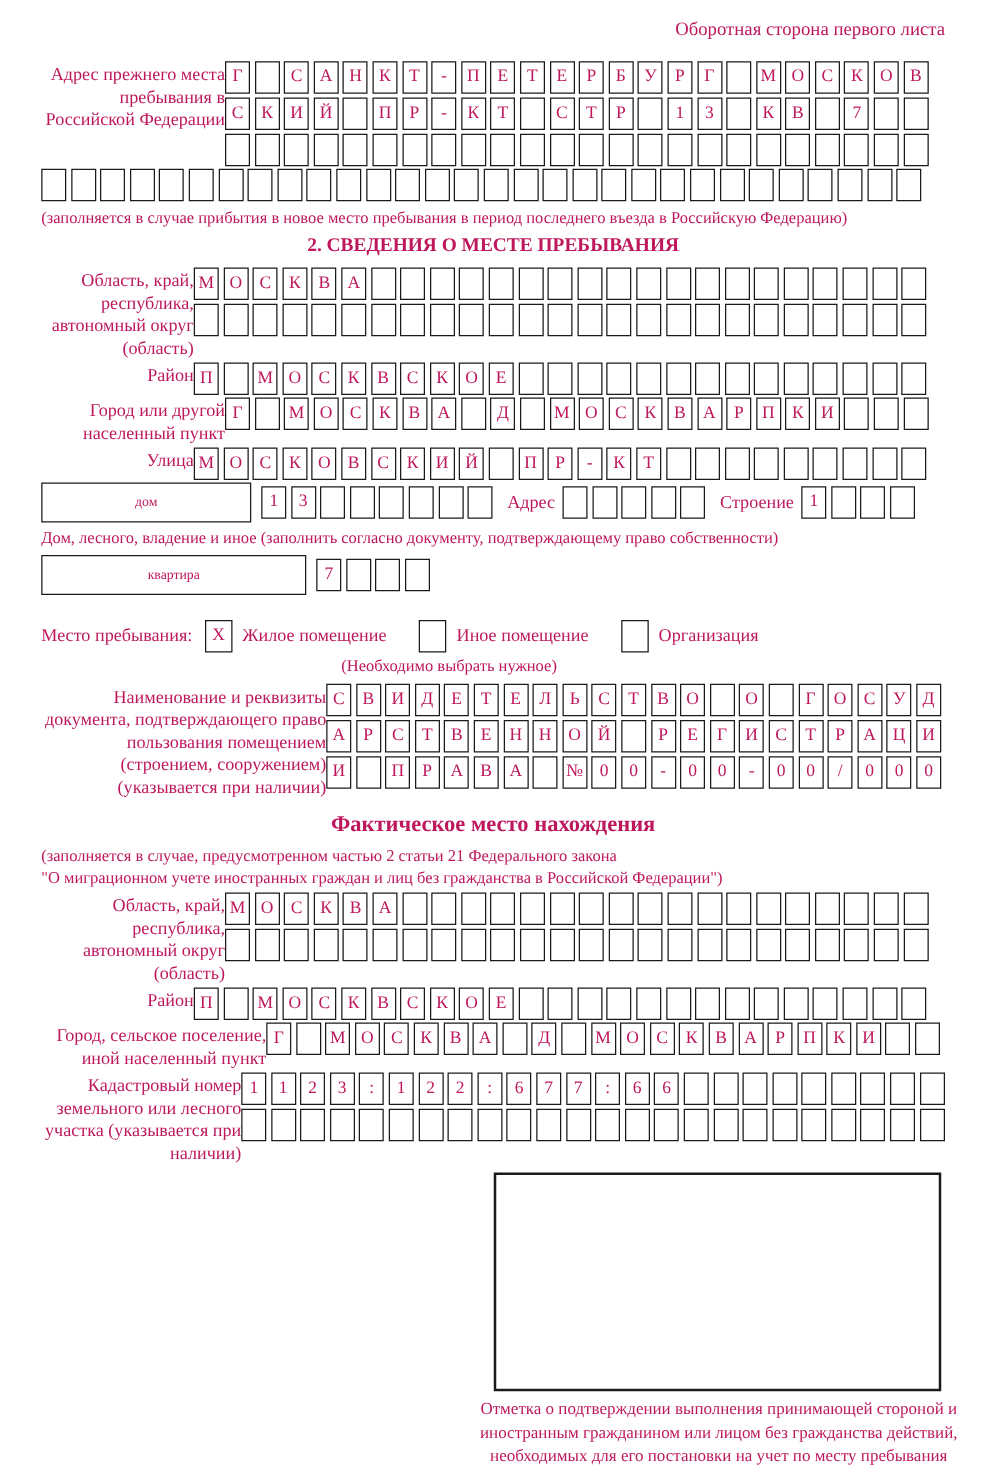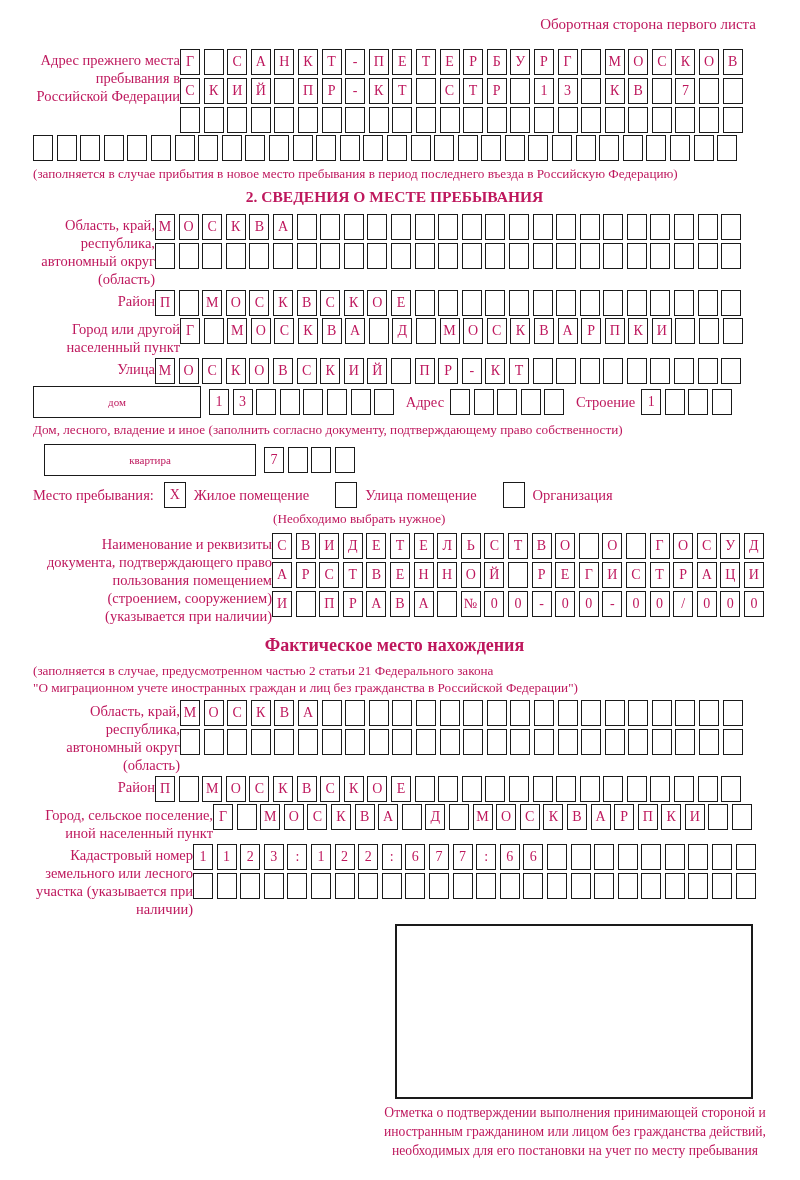--- a/index.html
+++ b/index.html
@@ -46,7 +46,7 @@
     font-size:13.6px;line-height:19px;text-align:center;
   }
   .mb4{margin-bottom:4px;}
-  .mt6{margin-top:6px;margin-left:11px;}
+  .mt6{margin-top:6px;}
 </style>
 </head>
 <body>

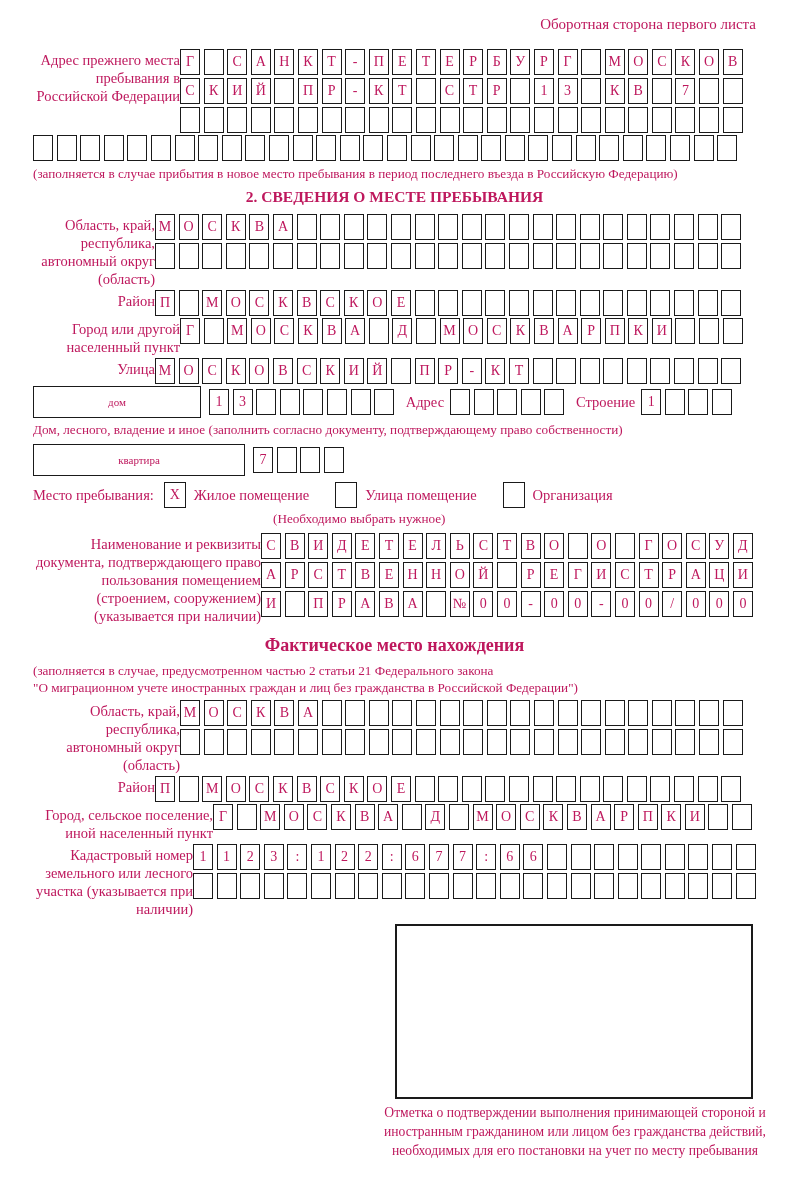--- a/index.html
+++ b/index.html
@@ -30,7 +30,7 @@
   }
   .dom-row,.kv-row{display:flex;align-items:center;margin-bottom:3px;}
   .inline-label{font-size:14.5px;margin:0 6px 0 8px;white-space:nowrap;}
-  .mrow{display:flex;align-items:center;margin:6px 0 2px 0;font-size:14.5px;}
+  .mrow{display:flex;align-items:center;margin:20px 0 2px 0;font-size:14.5px;}
   .chk{
     width:22px;height:26px;box-sizing:border-box;border:1.6px solid #1a1a1a;
     display:flex;align-items:center;justify-content:center;font-size:14px;margin-right:8px;background:#fff;

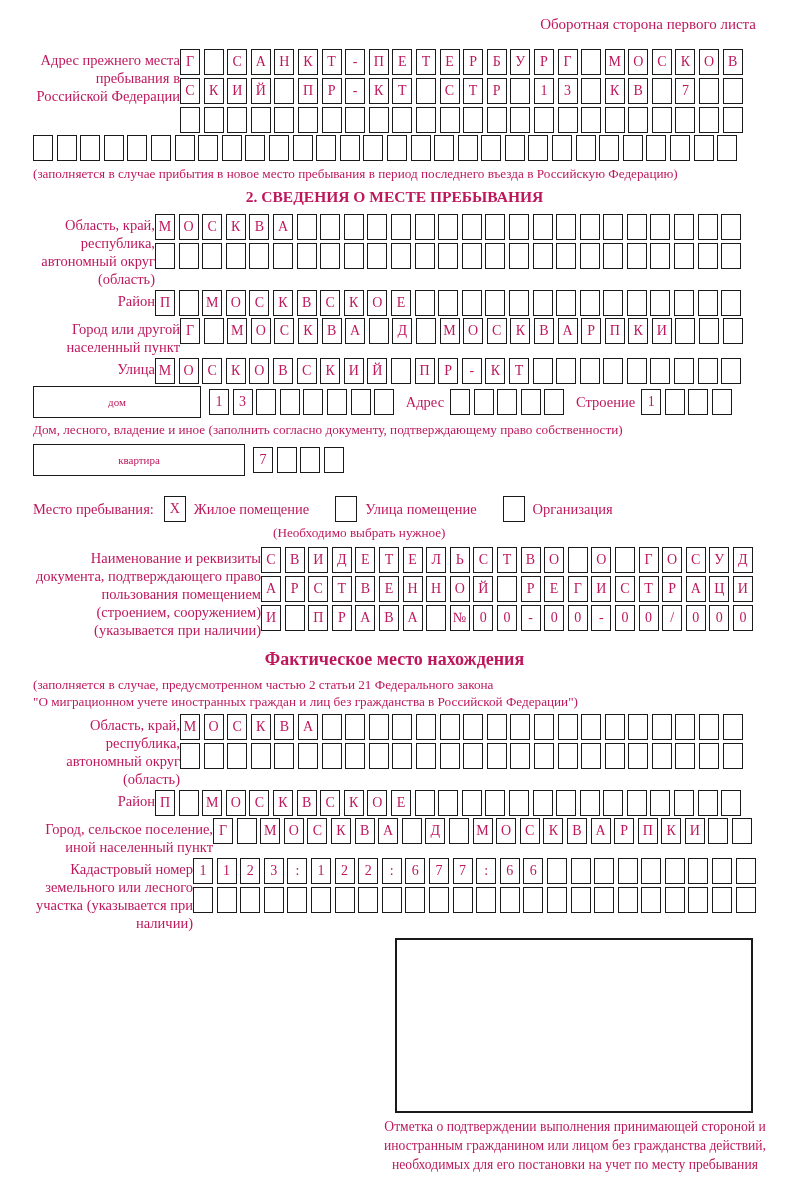--- a/index.html
+++ b/index.html
@@ -371,7 +371,7 @@
     <span class="chk">X</span>
     <span class="mopt">Жилое помещение</span>
     <span class="chk"></span>
-    <span class="mopt">Улица помещение</span>
+    <span class="mopt">Иное помещение</span>
     <span class="chk"></span>
     <span class="mopt">Организация</span>
   </div>

